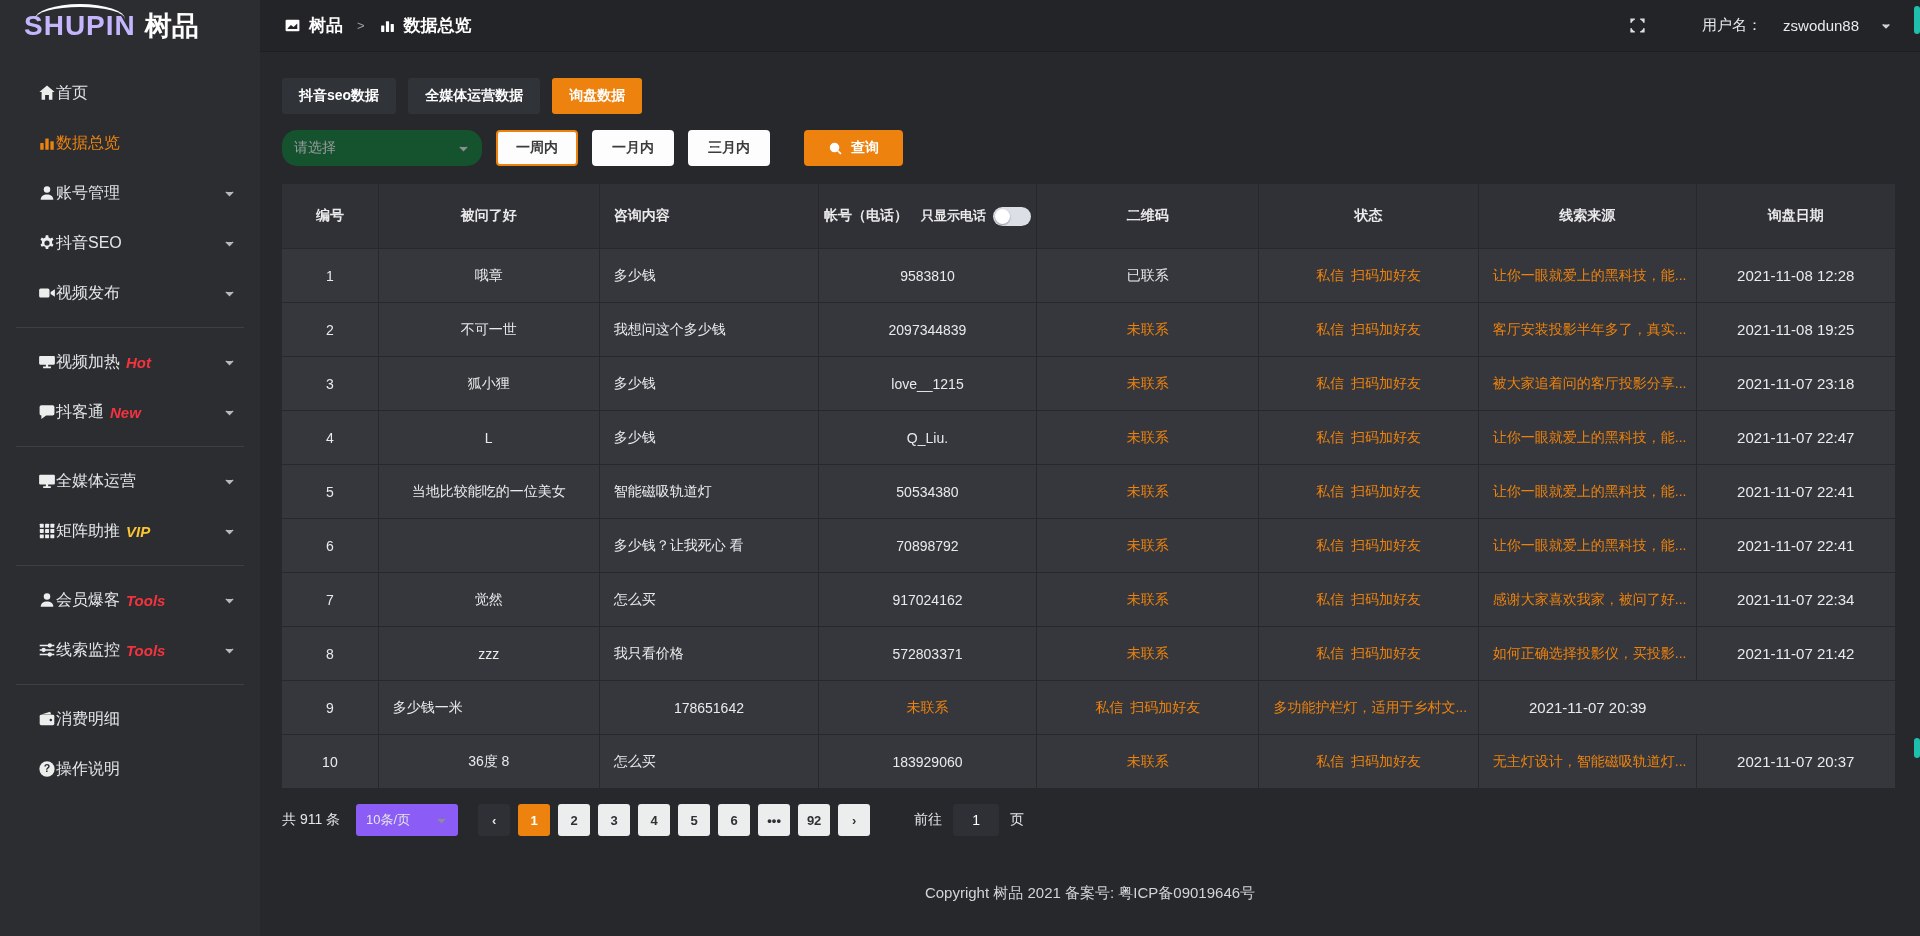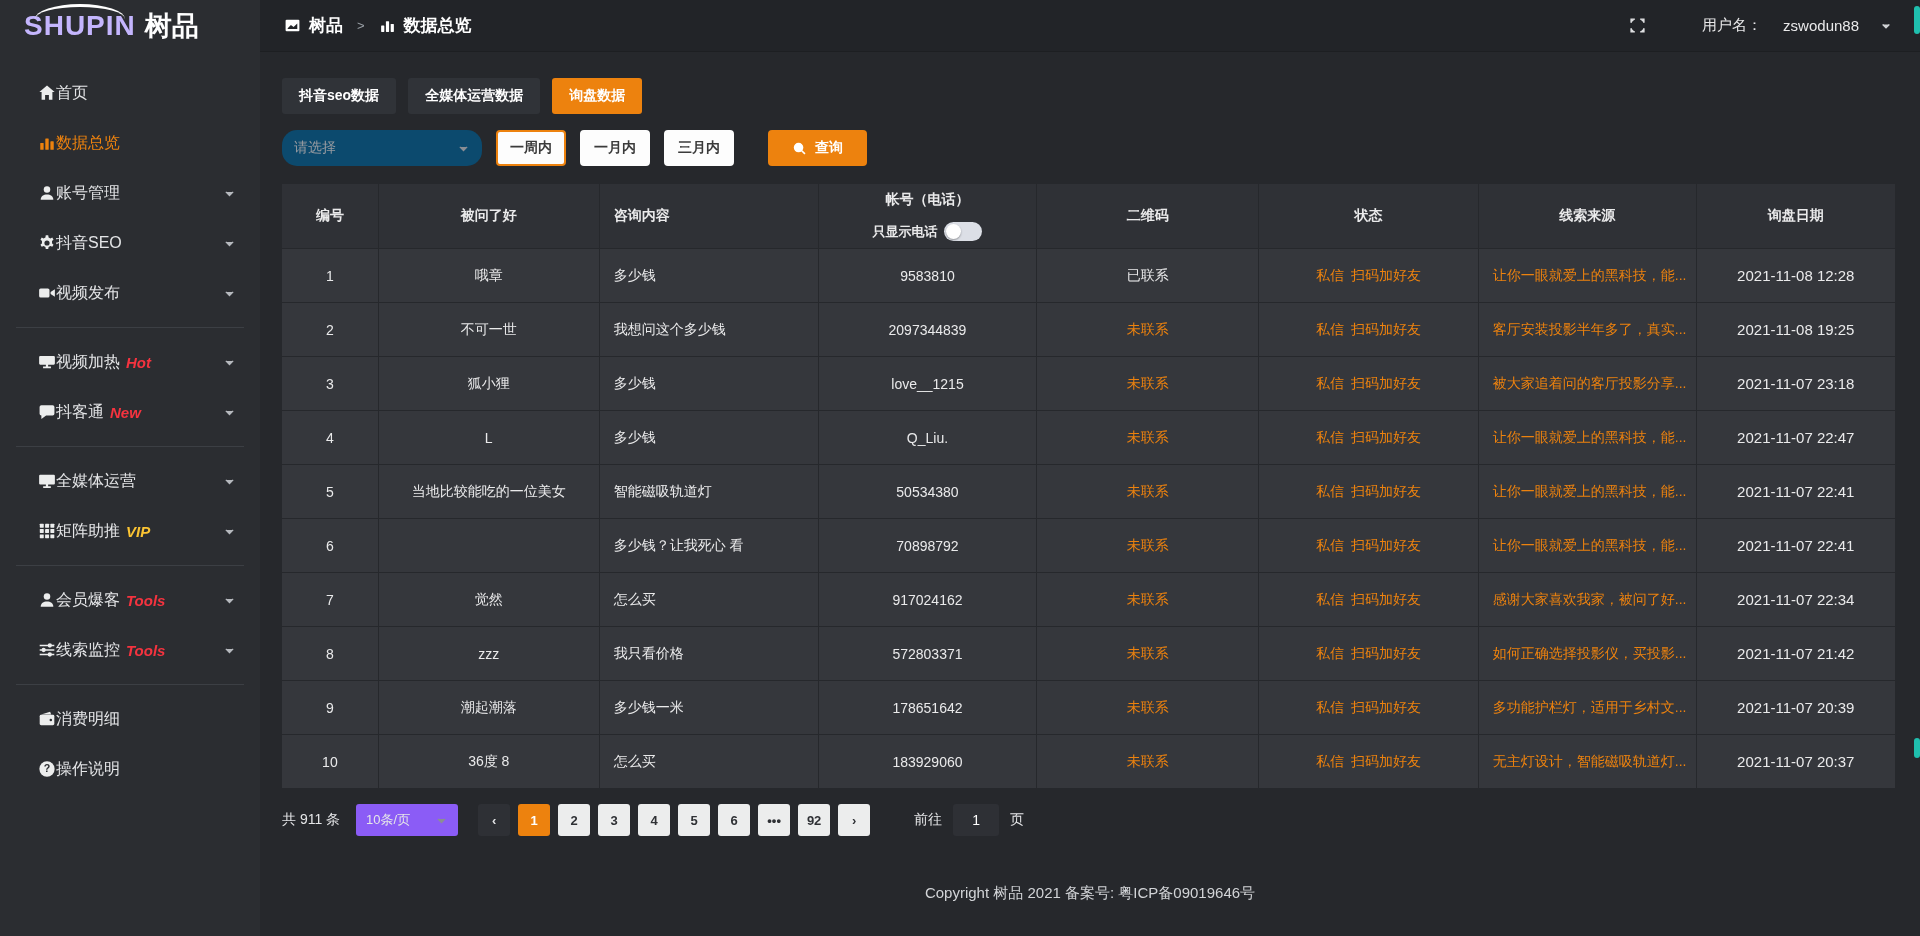--- a/index.html
+++ b/index.html
@@ -51,7 +51,7 @@
   .tab.active { background:#ed820e; }
 
   .filters { margin-top:16px; display:flex; align-items:center; }
-  .select { width:200px; height:36px; background:#0c4a6e; border-radius:15px; display:flex;
+  .select { width:200px; height:36px; background:#14532d; border-radius:15px; display:flex;
     align-items:center; justify-content:space-between; padding:0 12px; font-size:14px; color:#989ba1; cursor:pointer; }
   .sel-chevron { width:13px; height:13px; color:#8b8e94; }
   .range-btn { height:36px; min-width:66px; padding:0 12px; margin-left:14px; background:#fdfdfd;

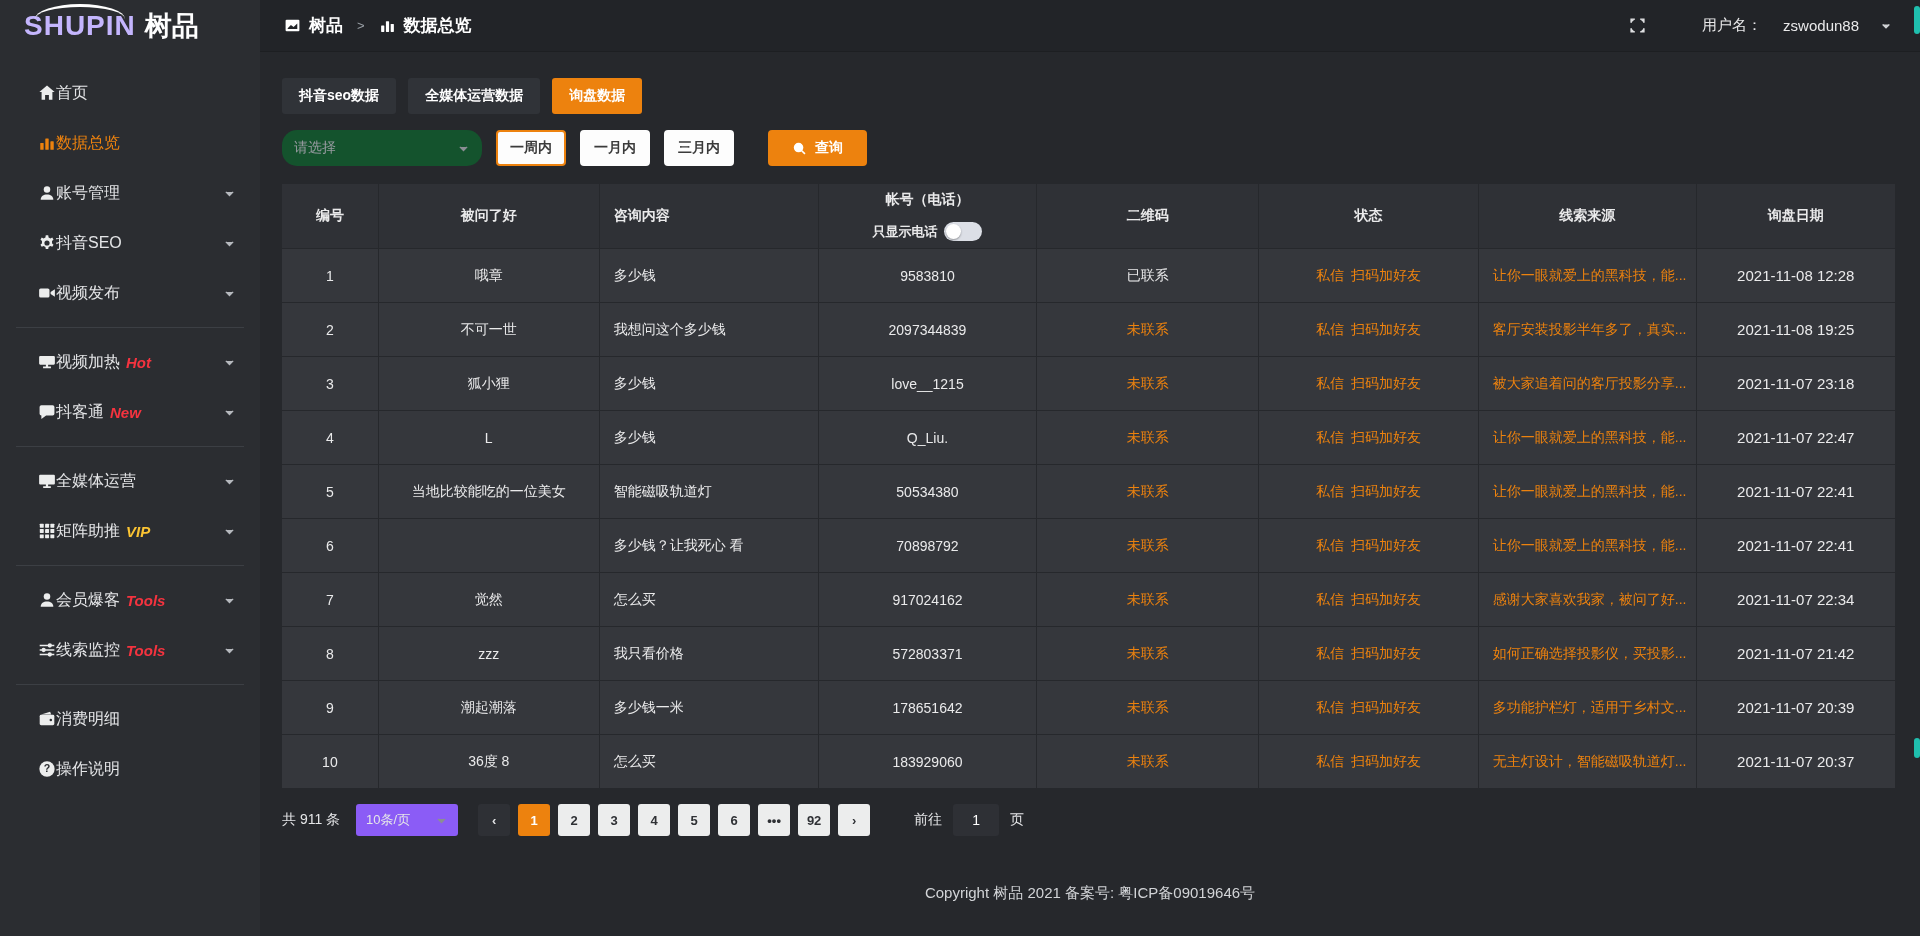--- a/index.html
+++ b/index.html
@@ -54,7 +54,7 @@
   .select { width:200px; height:36px; background:#14532d; border-radius:15px; display:flex;
     align-items:center; justify-content:space-between; padding:0 12px; font-size:14px; color:#989ba1; cursor:pointer; }
   .sel-chevron { width:13px; height:13px; color:#8b8e94; }
-  .range-btn { height:36px; min-width:66px; padding:0 12px; margin-left:14px; background:#fdfdfd;
+  .range-btn { height:36px; min-width:66px; padding:0 18px; margin-left:14px; background:#fdfdfd;
     border:2px solid #fdfdfd; border-radius:4px; color:#3b3b3b; font-size:14px; font-weight:700;
     display:flex; align-items:center; justify-content:center; cursor:pointer; }
   .range-btn.selected { border-color:#ed820e; }

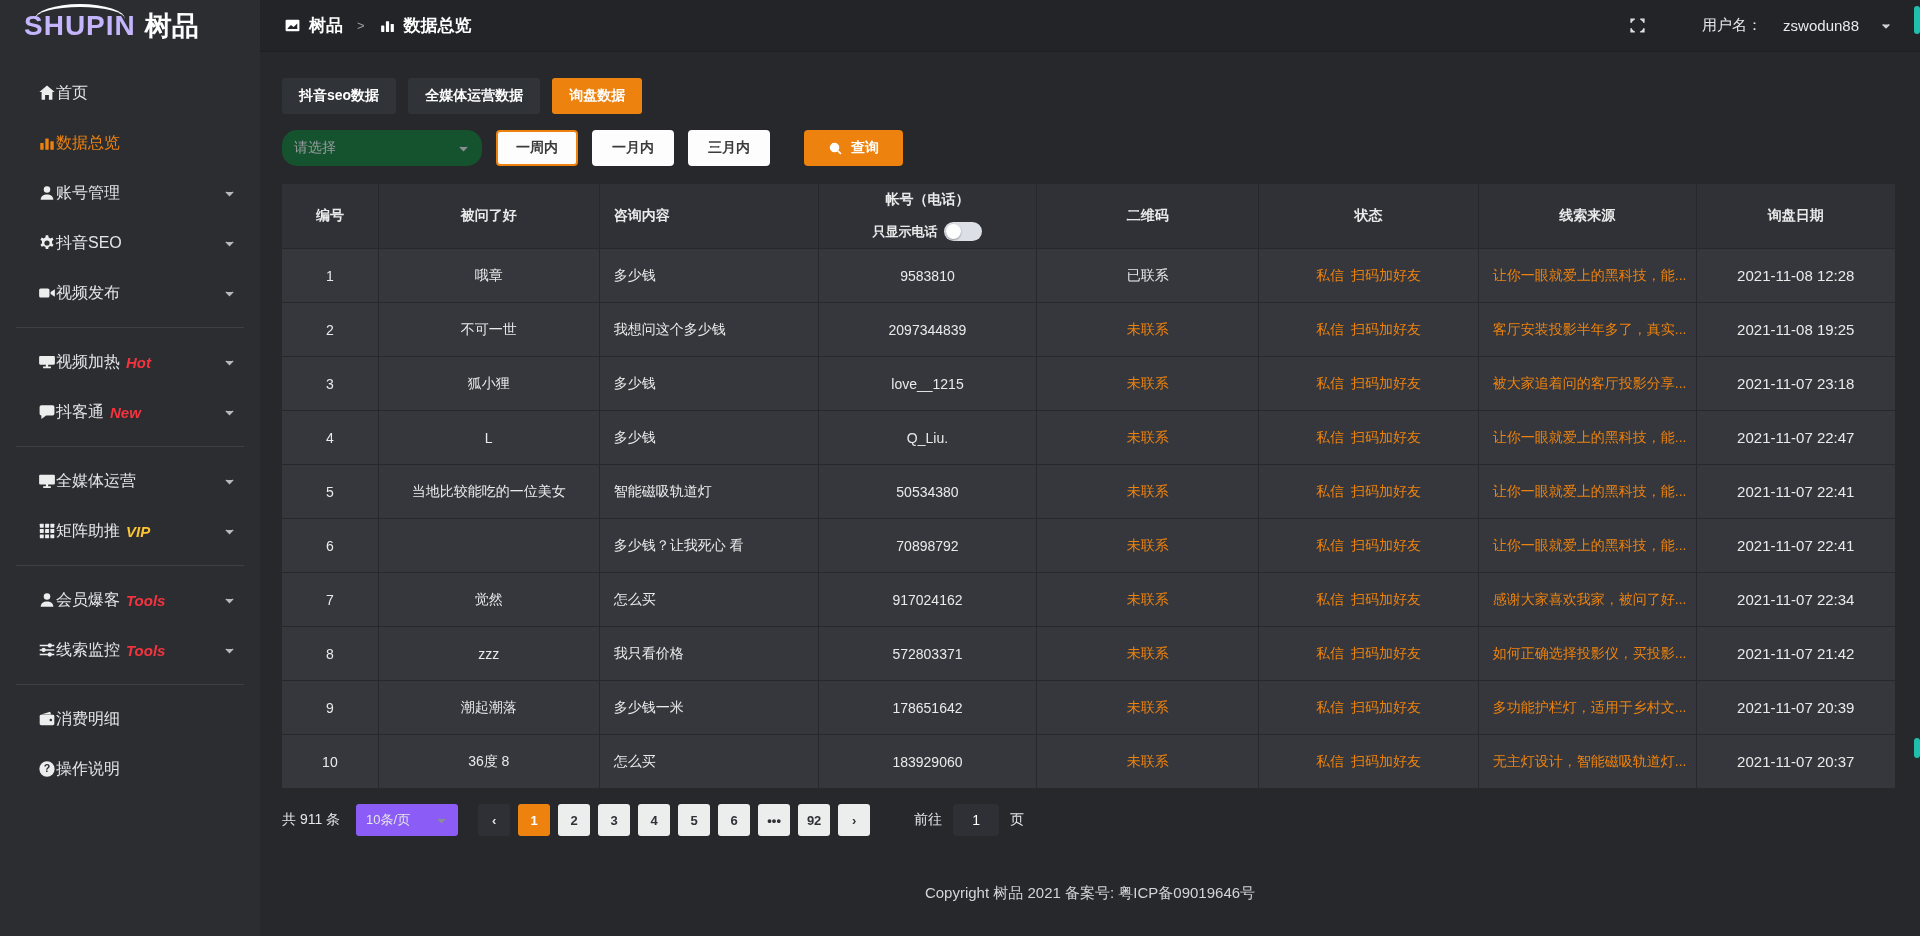--- a/index.html
+++ b/index.html
@@ -75,7 +75,7 @@
   .tbl-header .cell { min-height:64px; font-weight:700; font-size:14px; }
   .cell:last-child { border-right:none; }
   .c-left { justify-content:flex-start; }
-  .acct-head { flex-direction:column; gap:13px; }
+  .acct-head { flex-direction:row; gap:13px; }
   .acct-sub { display:flex; align-items:center; gap:7px; font-size:13px; font-weight:700; }
   .switch { width:38px; height:19px; background:#dcdfe6; border-radius:10px; position:relative; cursor:pointer; }
   .switch::after { content:''; position:absolute; left:2px; top:2px; width:15px; height:15px;

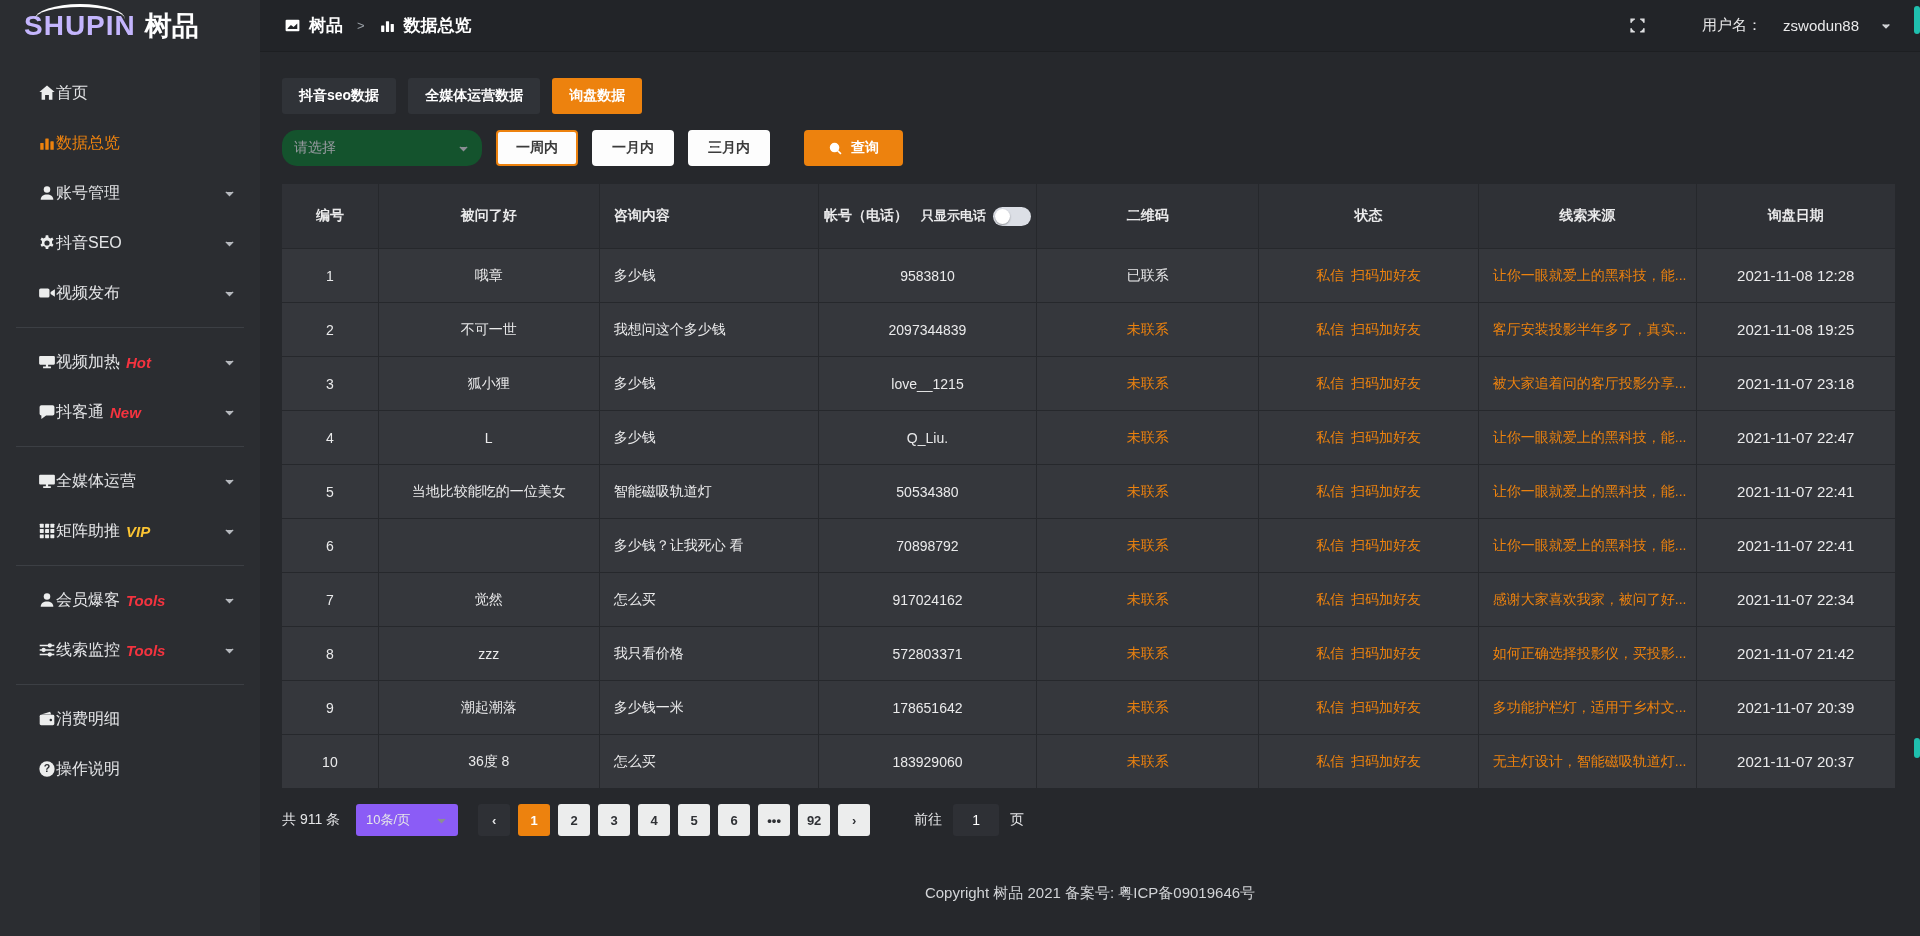--- a/index.html
+++ b/index.html
@@ -491,7 +491,6 @@
             </div>
             <div class="tbl-row">
               <div class="cell ">9</div>
-              <div class="cell ">潮起潮落</div>
               <div class="cell c-left">多少钱一米</div>
               <div class="cell ">178651642</div>
               <div class="cell orange">未联系</div>

